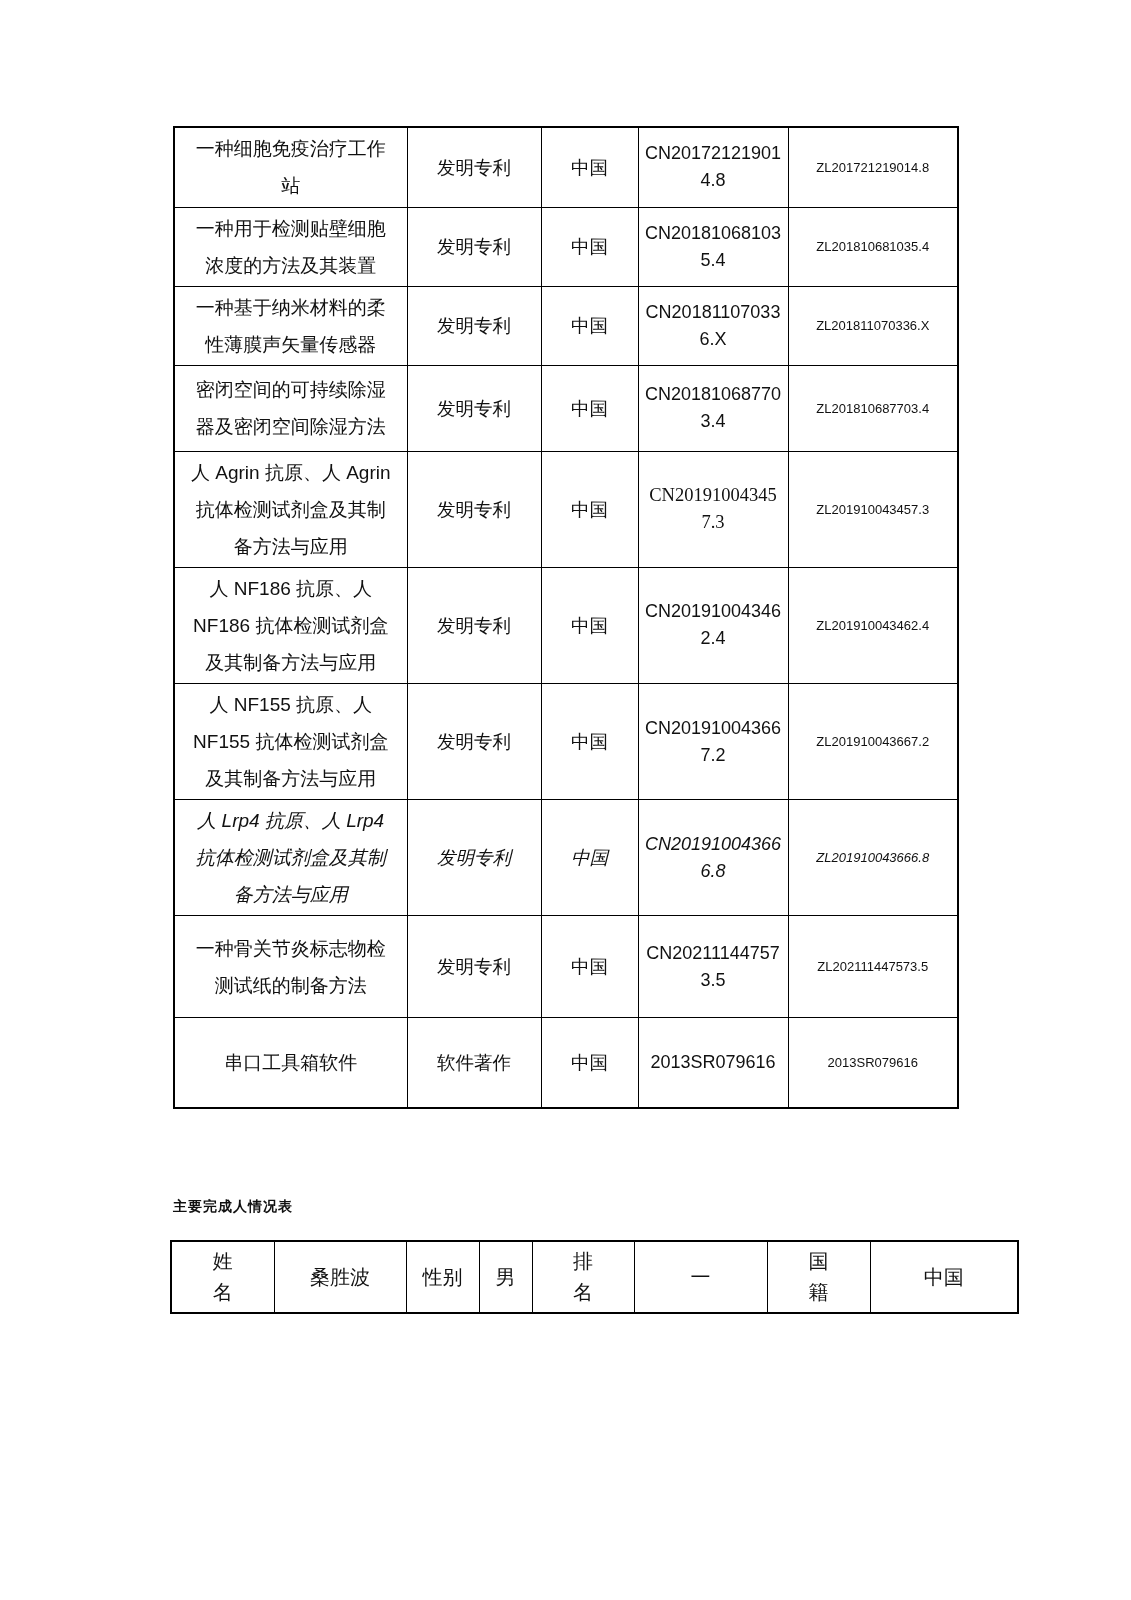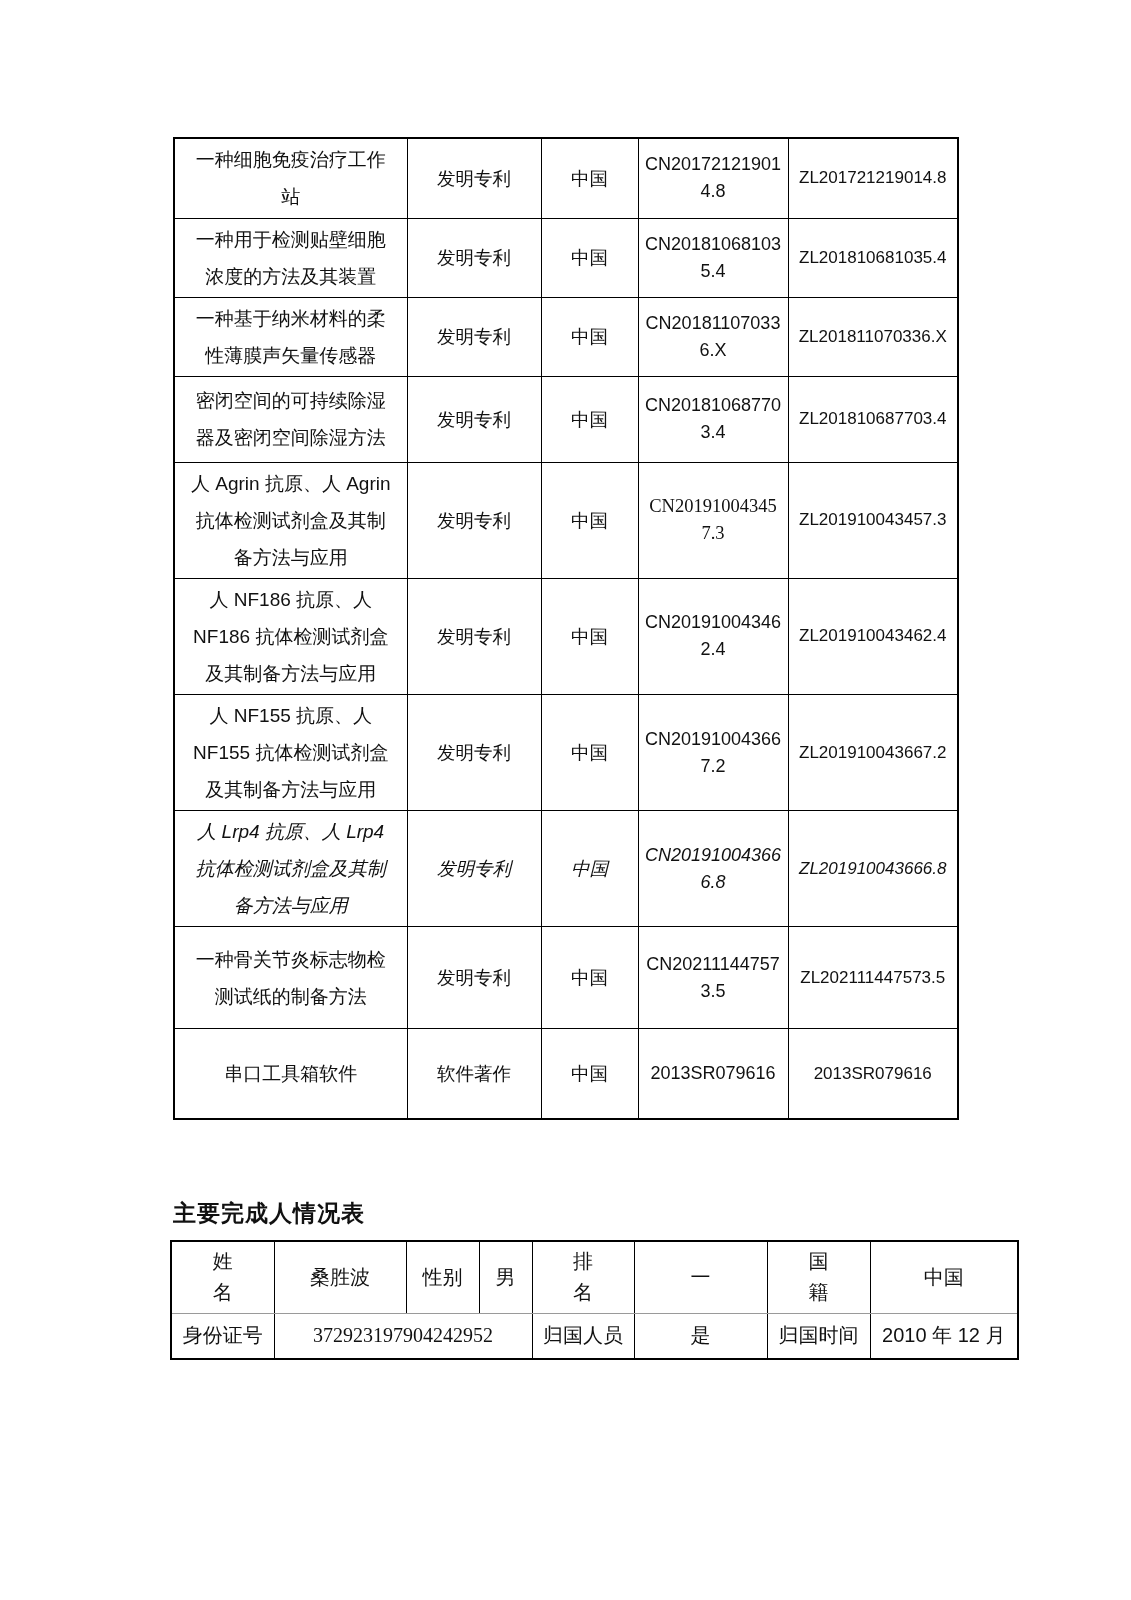--- a/index.html
+++ b/index.html
@@ -17,7 +17,7 @@
   .patent-table {
     position: absolute;
     left: 173px;
-    top: 137px;
+    top: 126px;
     width: 784px;
     border: 2.5px solid #000;
   }

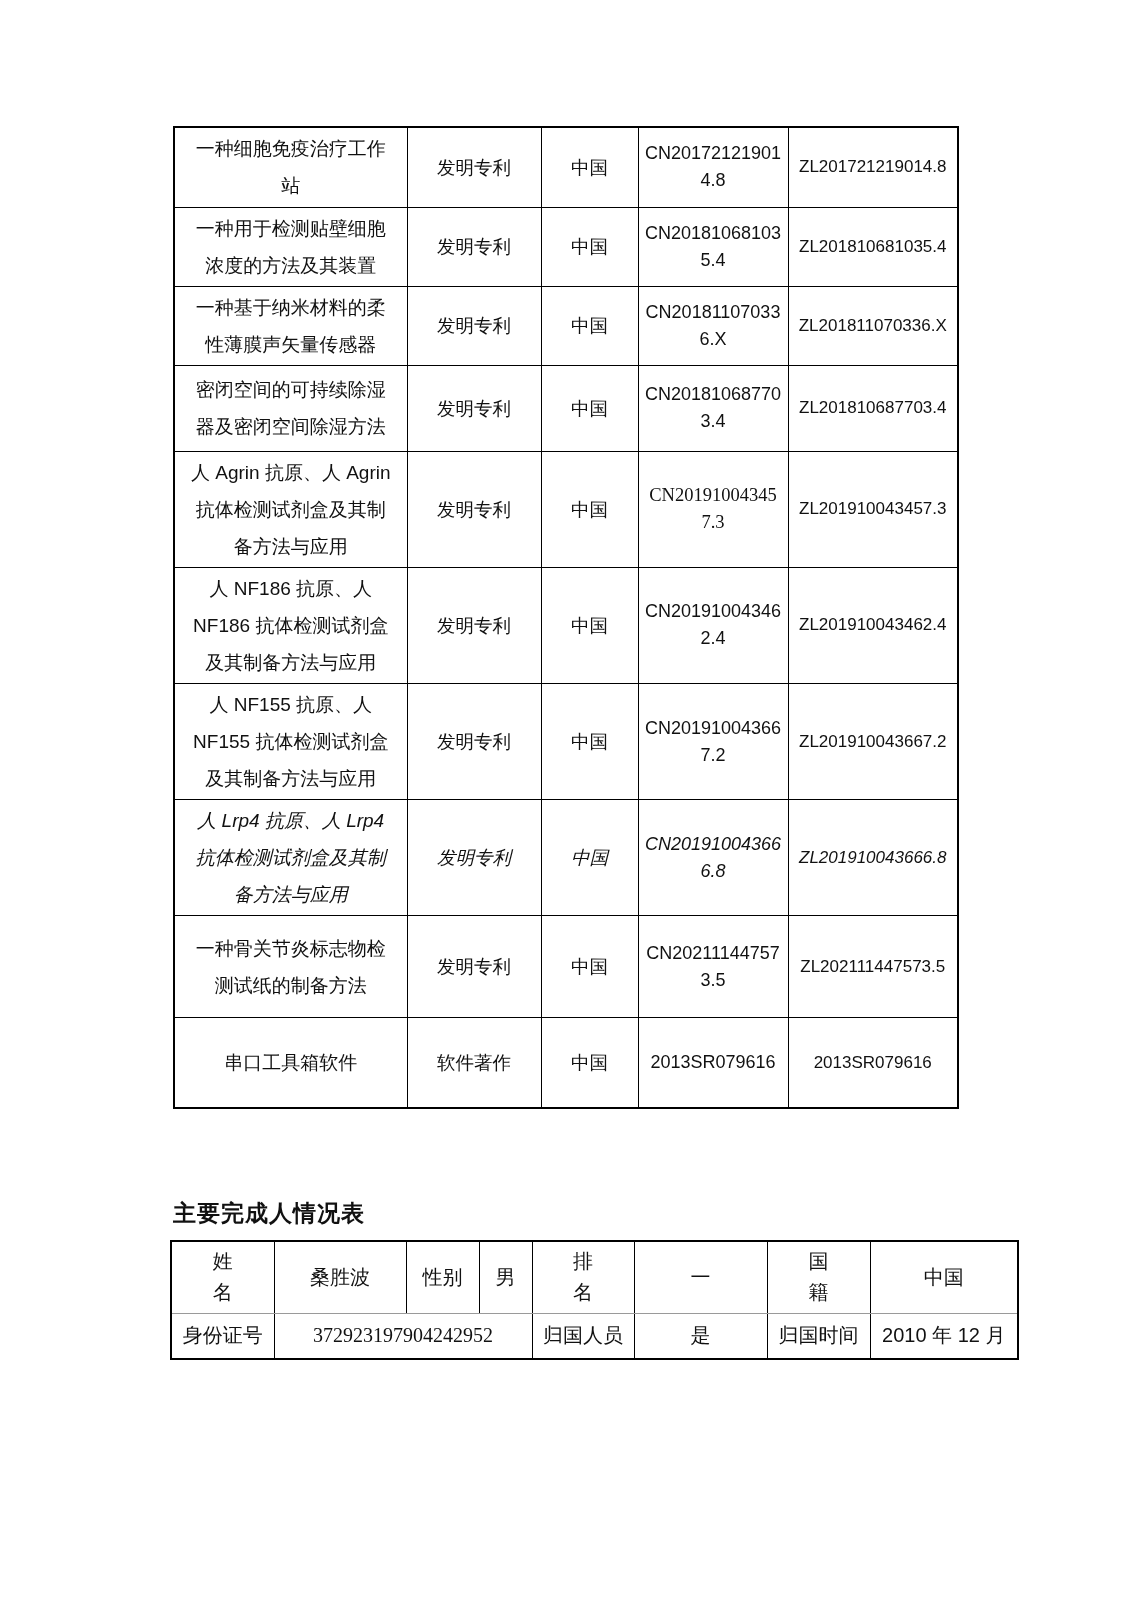--- a/index.html
+++ b/index.html
@@ -31,7 +31,7 @@
   .col-type    { font-size: 18.5px; padding: 2px 4px; }
   .col-country { font-size: 18.5px; padding: 2px 4px; }
   .col-appno   { font-size: 18px;   line-height: 1.5; padding: 2px 5px; word-break: break-all; }
-  .col-grantno { font-size: 17px; padding: 2px 1px; }
+  .col-grantno { font-size: 13px; padding: 2px 1px; }
   .serif {
     font-family: "Liberation Serif", "DejaVu Serif", serif;
     font-size: 18.5px;

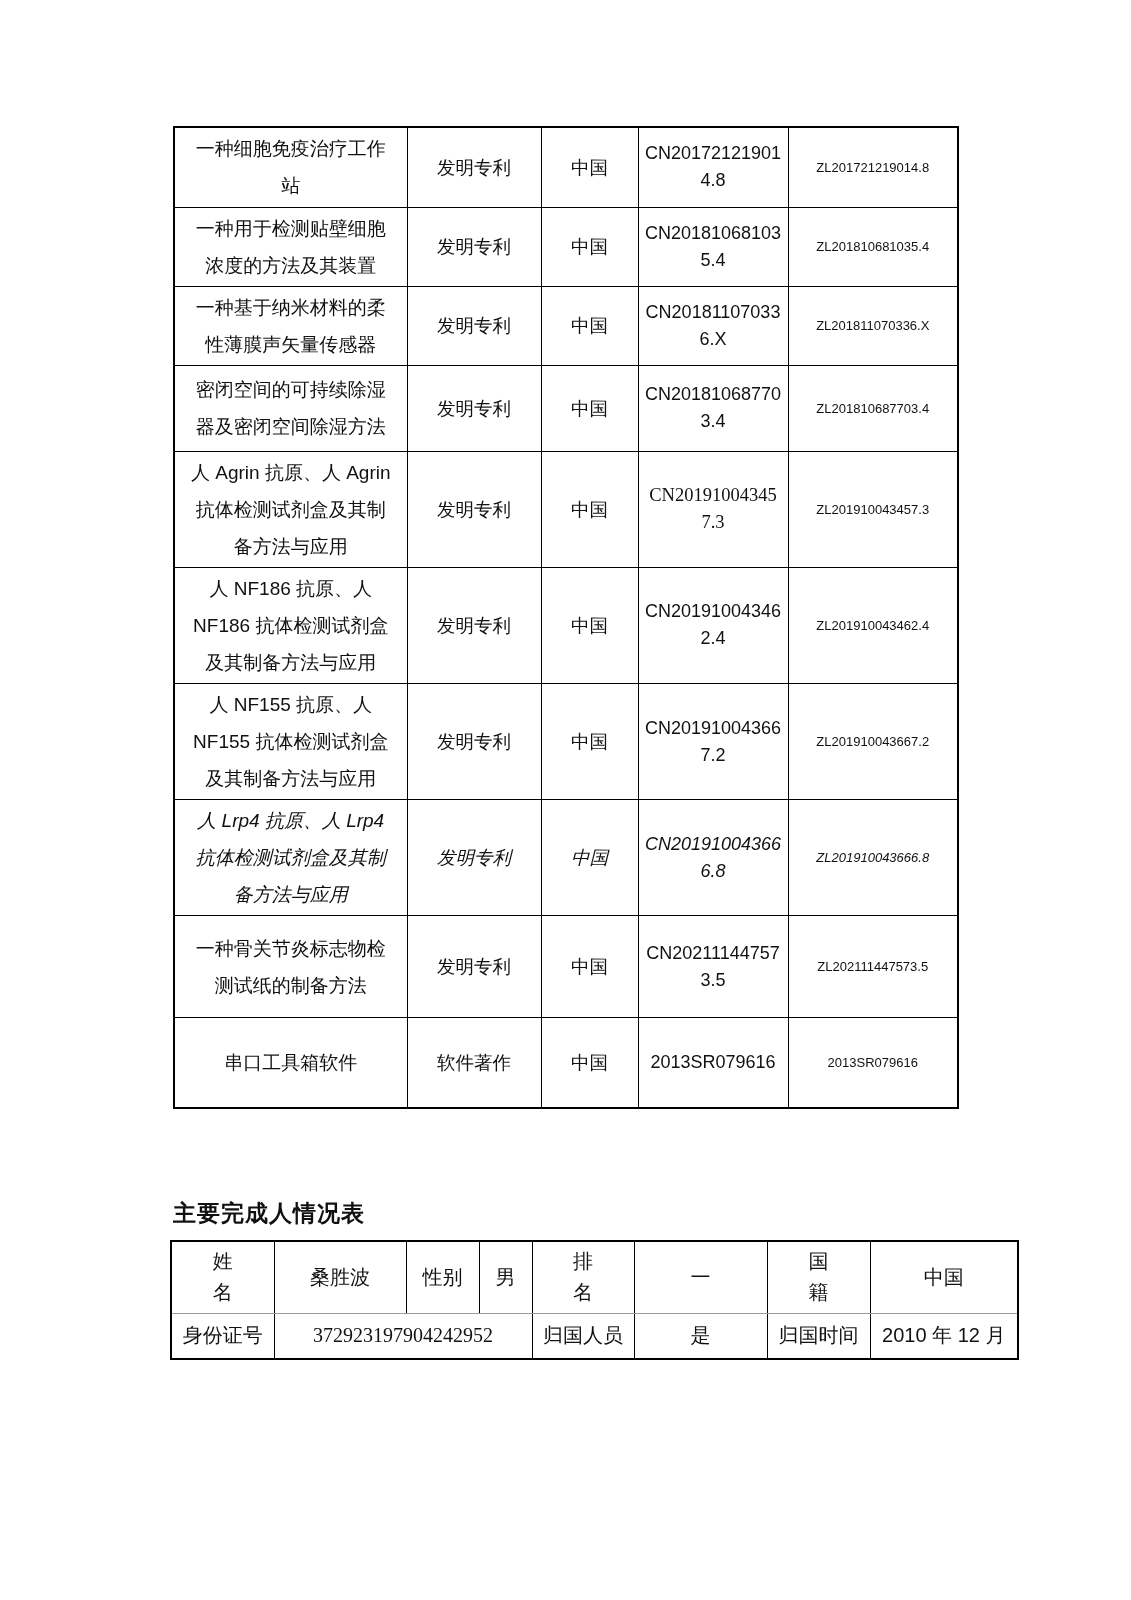--- a/index.html
+++ b/index.html
@@ -42,7 +42,7 @@
     position: absolute;
     left: 173px;
     top: 1198px;
-    font-size: 23px;
+    font-size: 14px;
     font-weight: 700;
     letter-spacing: 1px;
   }

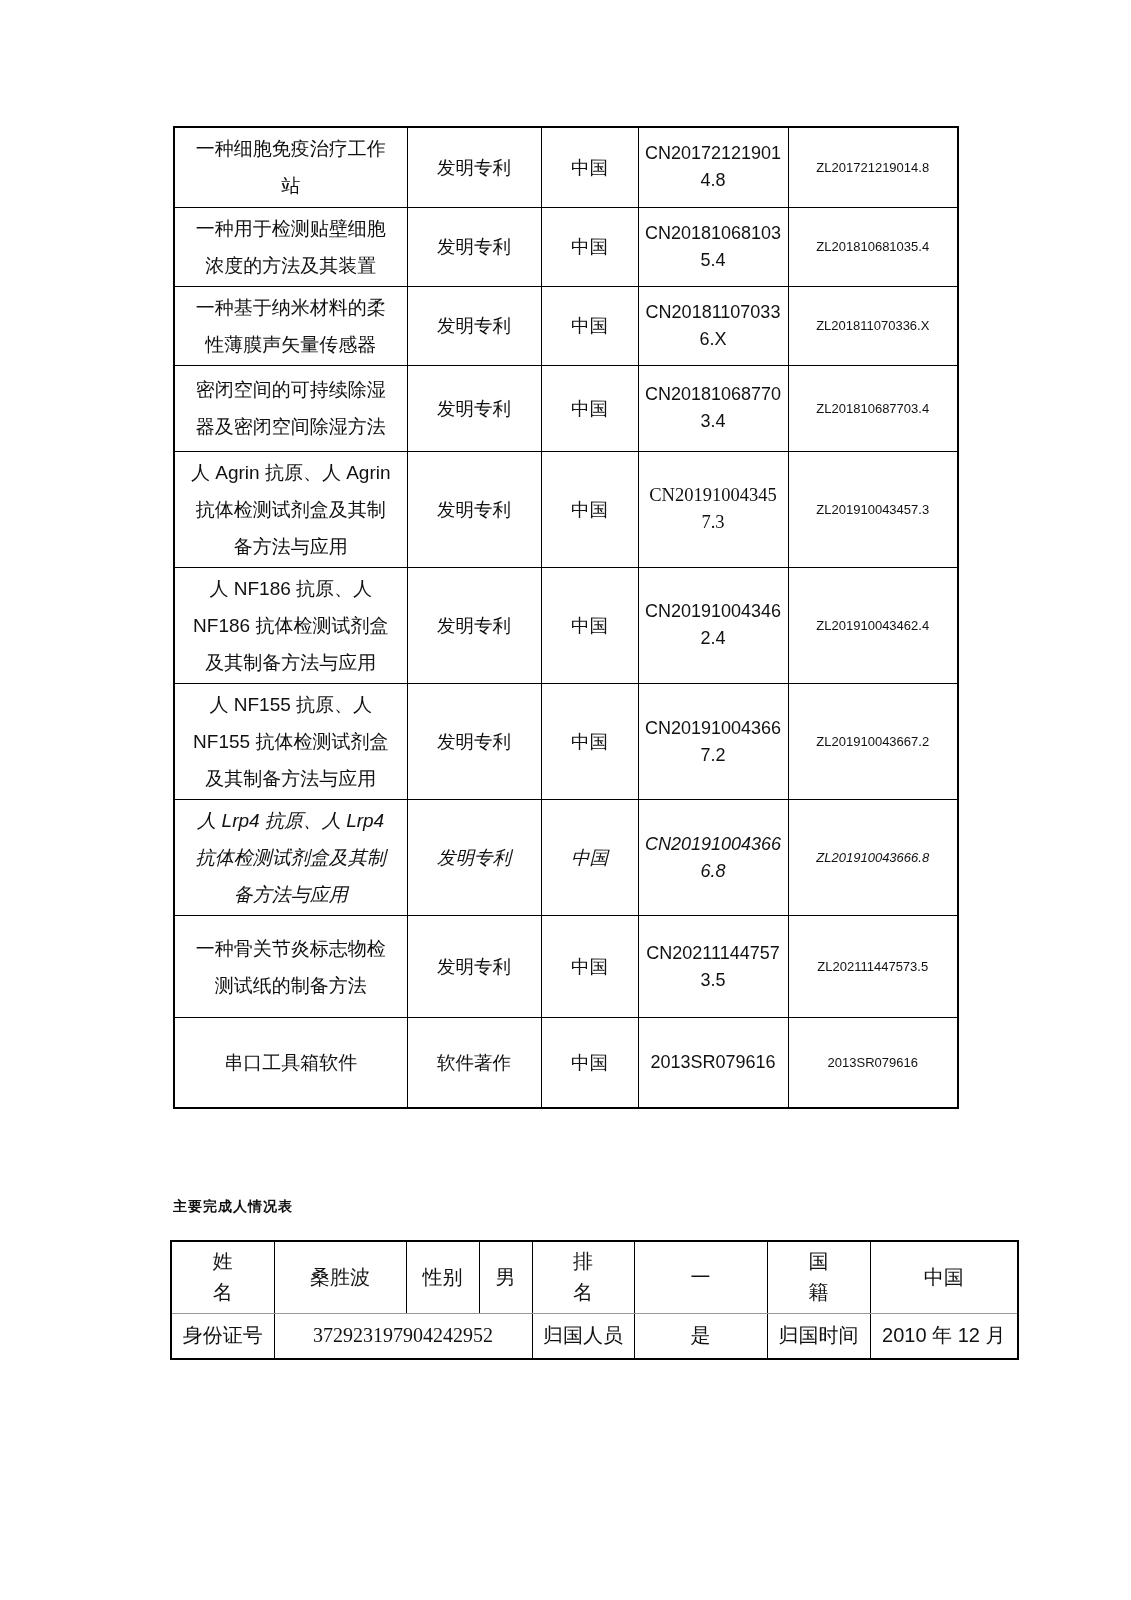--- a/index.html
+++ b/index.html
@@ -186,14 +186,6 @@
 籍</td>
         <td>中国</td>
       </tr>
-      <tr style="height:46px;">
-        <td class="lbl">身份证号</td>
-        <td colspan="3" class="id-number">372923197904242952</td>
-        <td class="lbl">归国人员</td>
-        <td>是</td>
-        <td class="lbl">归国时间</td>
-        <td>2010 年 12 月</td>
-      </tr>
     </tbody>
   </table>
 

